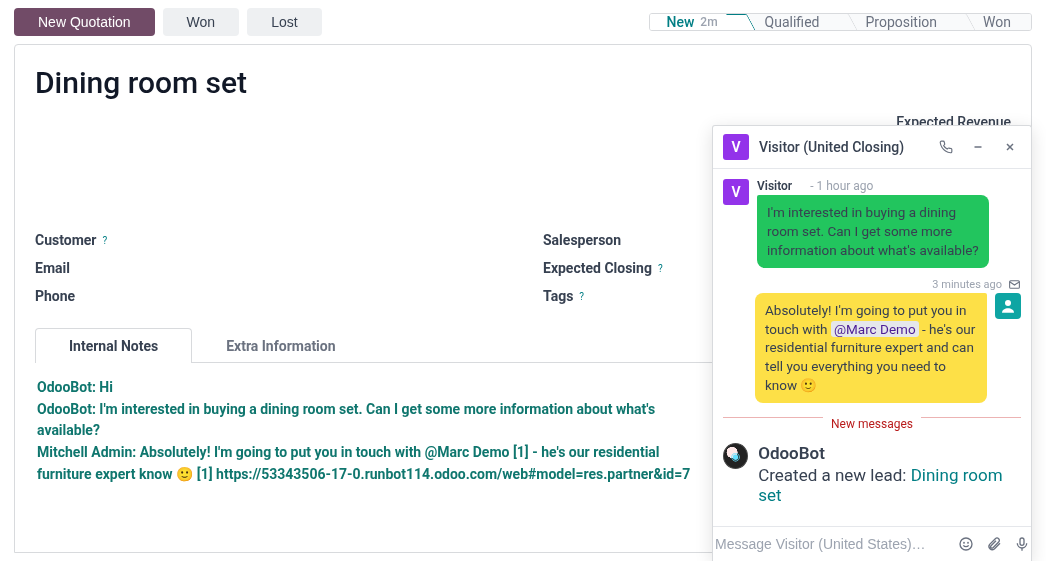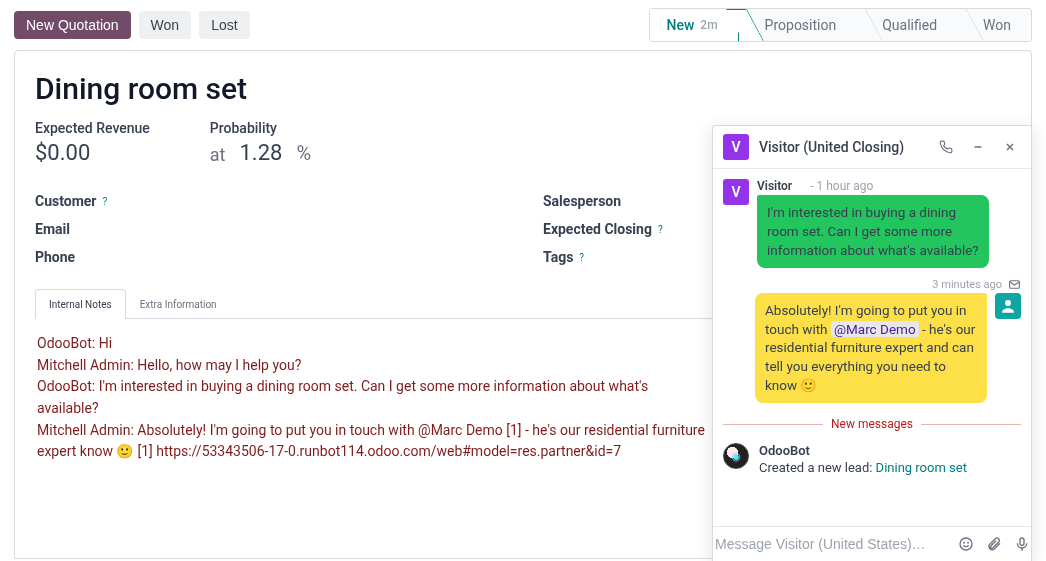--- a/index.html
+++ b/index.html
@@ -26,7 +26,7 @@
   .top-actions { display: flex; gap: 8px; }
   .btn {
     border: none;
-    padding: 6px 12px;
+    padding: 6px 24px;
     border-radius: 4px;
     font-size: 14px;
     cursor: pointer;

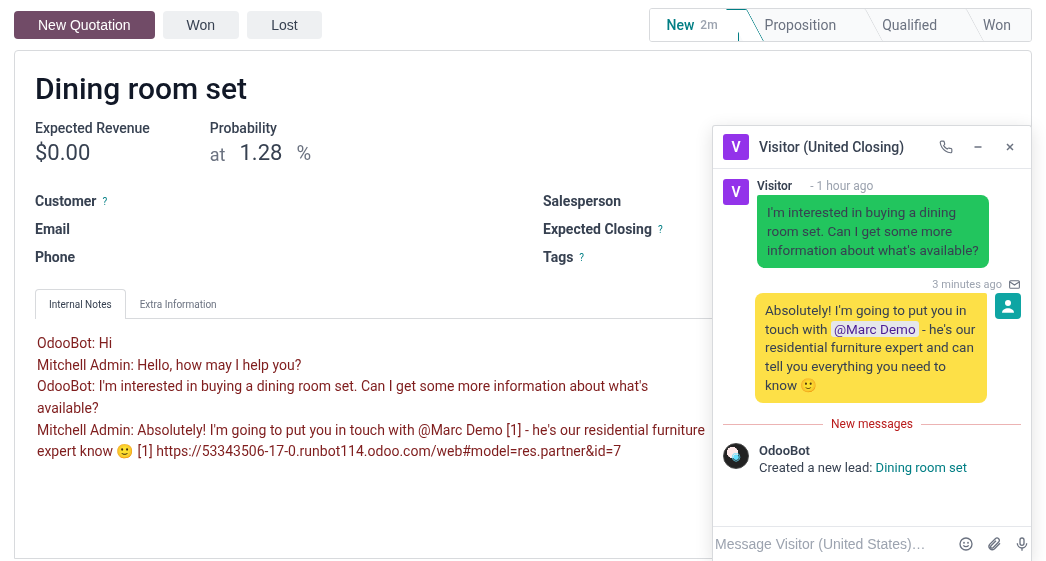--- a/index.html
+++ b/index.html
@@ -45,7 +45,7 @@
     border: 1px solid #d8dadd;
     border-radius: 3px;
     overflow: hidden;
-    height: 34px;
+    height: 18px;
   }
   .stage {
     position: relative;

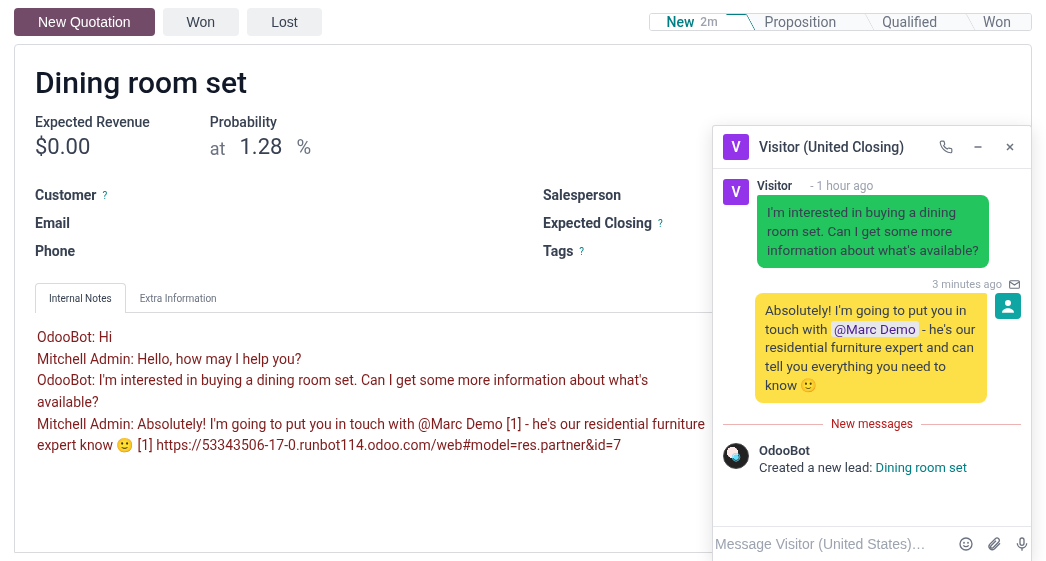--- a/index.html
+++ b/index.html
@@ -354,10 +354,10 @@
         <span class="stage-time">2m</span>
       </div>
       <div class="stage">
+        <span>Qualified</span>
+      </div>
+      <div class="stage">
         <span>Proposition</span>
-      </div>
-      <div class="stage">
-        <span>Qualified</span>
       </div>
       <div class="stage">
         <span>Won</span>

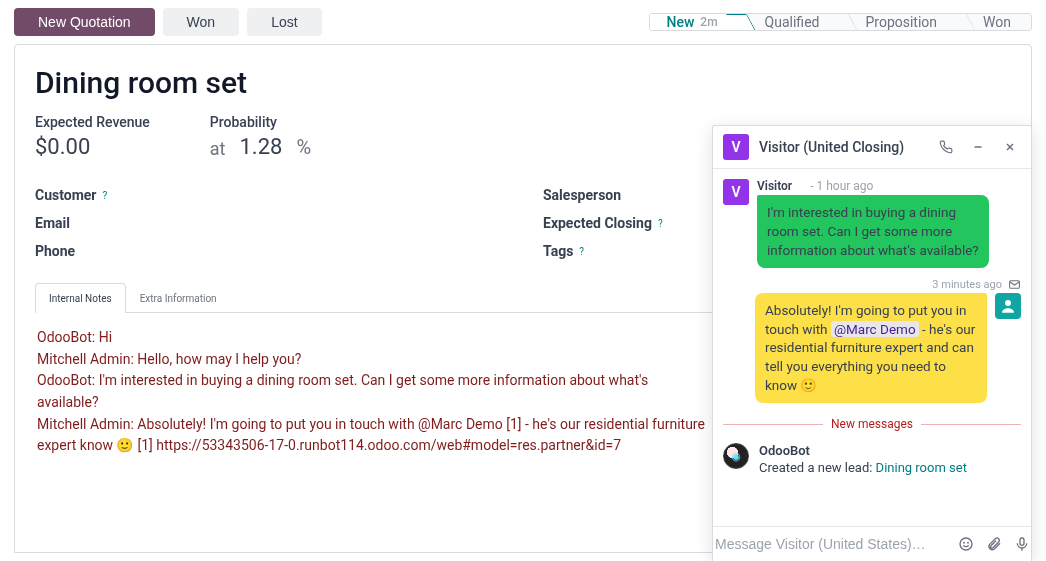--- a/index.html
+++ b/index.html
@@ -112,8 +112,8 @@
   .revenue-row {
     display: flex;
     align-items: flex-end;
-    gap: 60px;
     margin-bottom: 22px;
+    flex-direction: column;
   }
   .field-block .field-label {
     font-size: 14px;

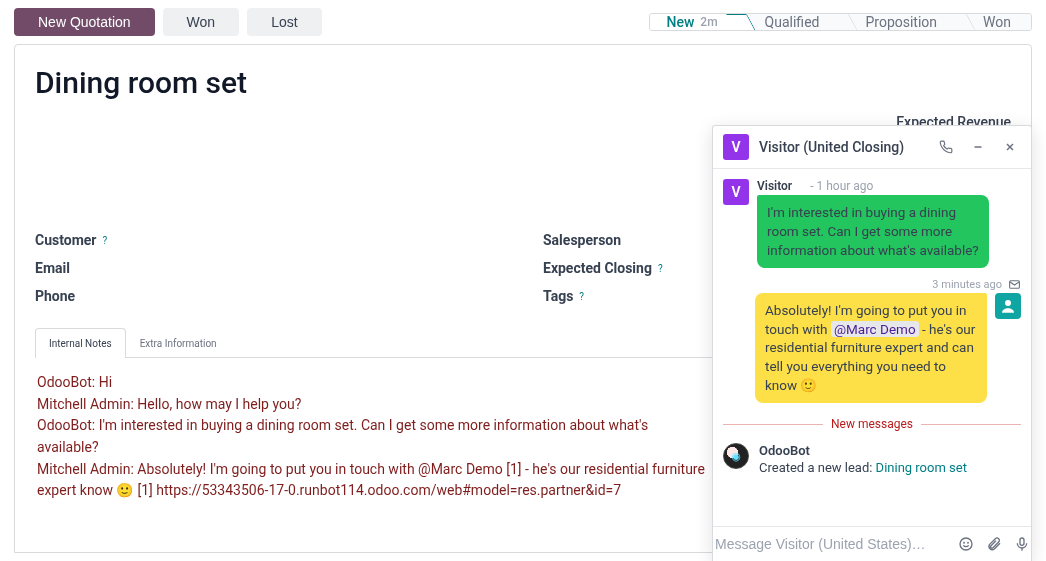--- a/index.html
+++ b/index.html
@@ -161,13 +161,14 @@
     border-bottom: 1px solid #d8dadd;
   }
   .tab {
-    padding: 9px 13px;
-    font-size: 10px;
+    padding: 9px 33px;
+    font-size: 14px;
     color: #6b7280;
     cursor: pointer;
     border: 1px solid transparent;
     border-bottom: none;
     margin-bottom: -1px;
+    font-weight: bold;
   }
   .tab.active {
     color: #374151;

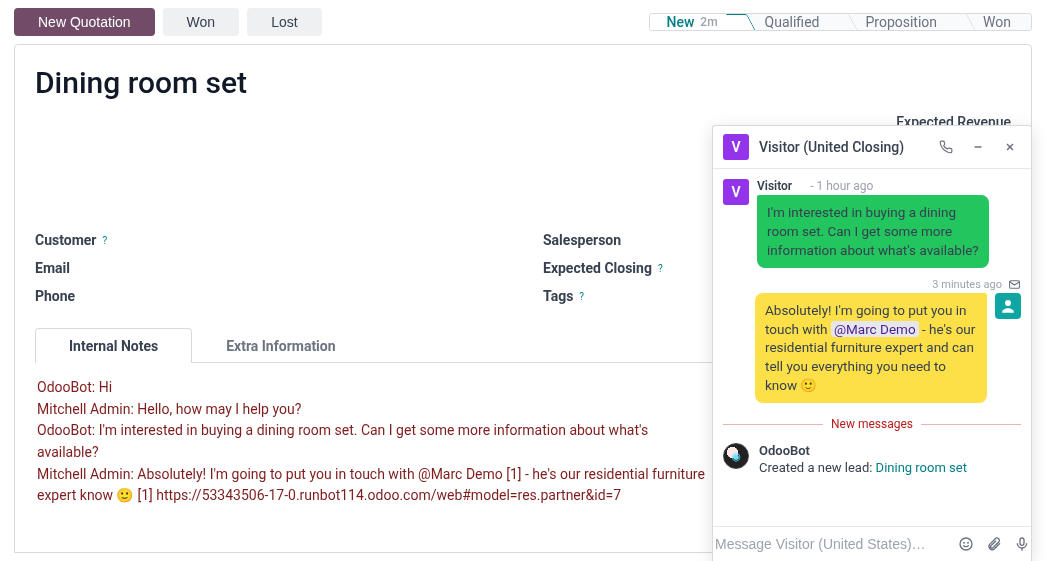--- a/index.html
+++ b/index.html
@@ -179,9 +179,10 @@
   .tab-content {
     padding: 14px 2px;
     font-size: 14px;
-    color: #7f1d1d;
+    color: #0f766e;
     line-height: 1.55;
     max-width: 680px;
+    font-weight: bold;
   }
 
   

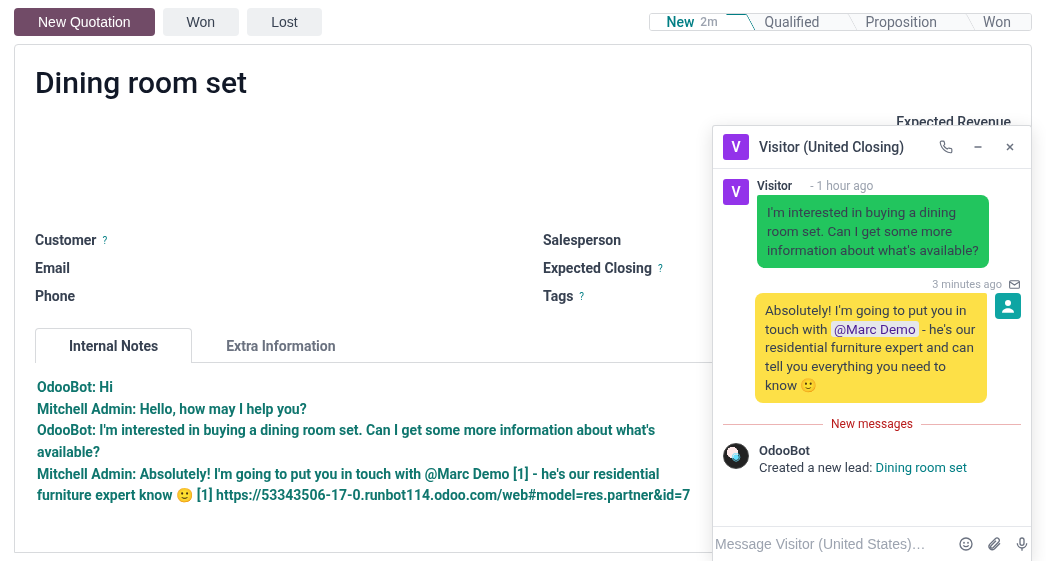--- a/index.html
+++ b/index.html
@@ -421,7 +421,6 @@
     </div>
     <div class="tab-content">
       <div>OdooBot: Hi</div>
-      <div>Mitchell Admin: Hello, how may I help you?</div>
       <div>OdooBot: I'm interested in buying a dining room set. Can I get some more information about what's available?</div>
       <div>Mitchell Admin: Absolutely! I'm going to put you in touch with @Marc Demo [1] - he's our residential furniture expert know 🙂 [1] https://53343506-17-0.runbot114.odoo.com/web#model=res.partner&amp;id=7</div>
     </div>

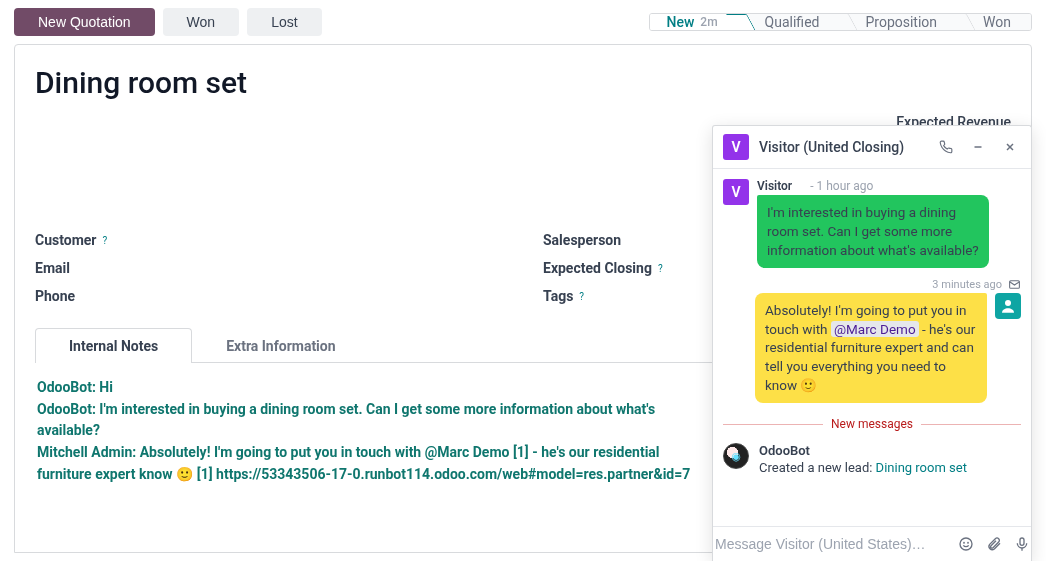--- a/index.html
+++ b/index.html
@@ -297,7 +297,7 @@
   }
   .divider {
     display: flex;
-    align-items: center;
+    align-items: flex-start;
     gap: 8px;
     font-size: 12px;
     color: #b91c1c;

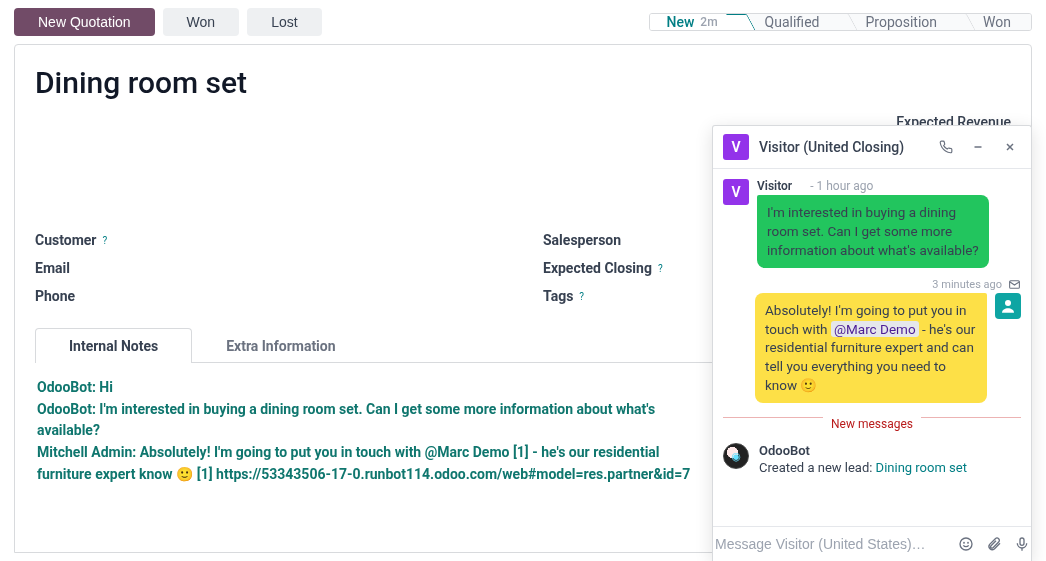--- a/index.html
+++ b/index.html
@@ -310,7 +310,7 @@
     background: #ecb3b3;
   }
   .sys-row { display: flex; gap: 10px; align-items: flex-start; }
-  .sys-row .body { font-size: 13px; color: #374151; }
+  .sys-row .body { font-size: 17px; color: #374151; }
   .sys-row .body .author { font-weight: 600; display: block; margin-bottom: 2px; }
   .sys-row .link { color: #017E84; cursor: pointer; }
 

